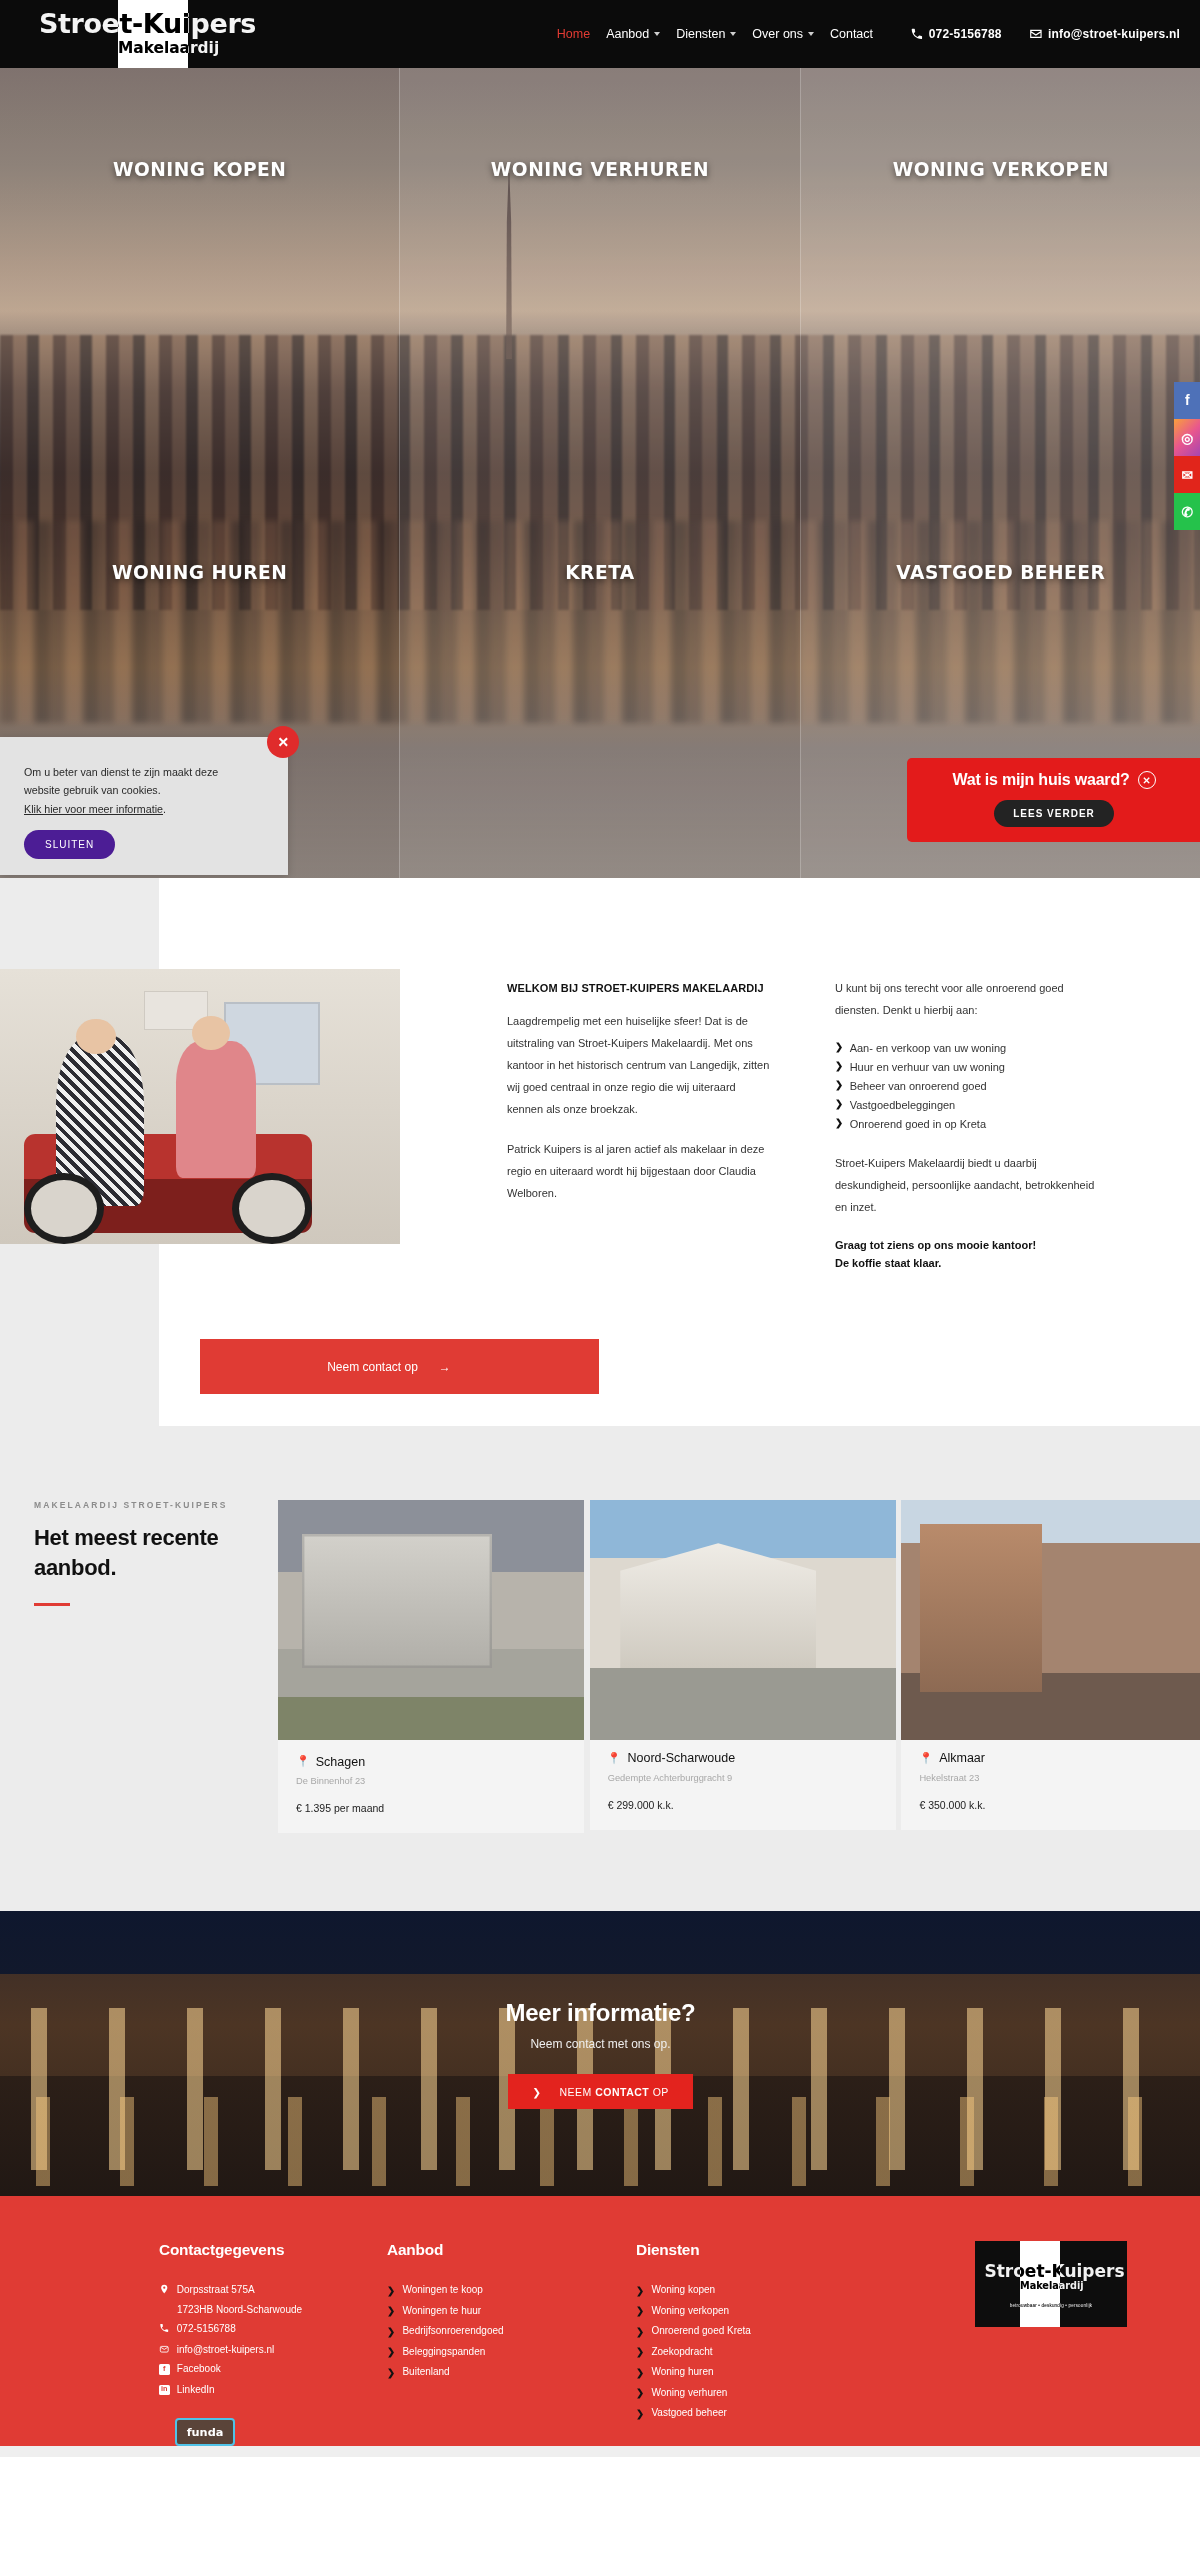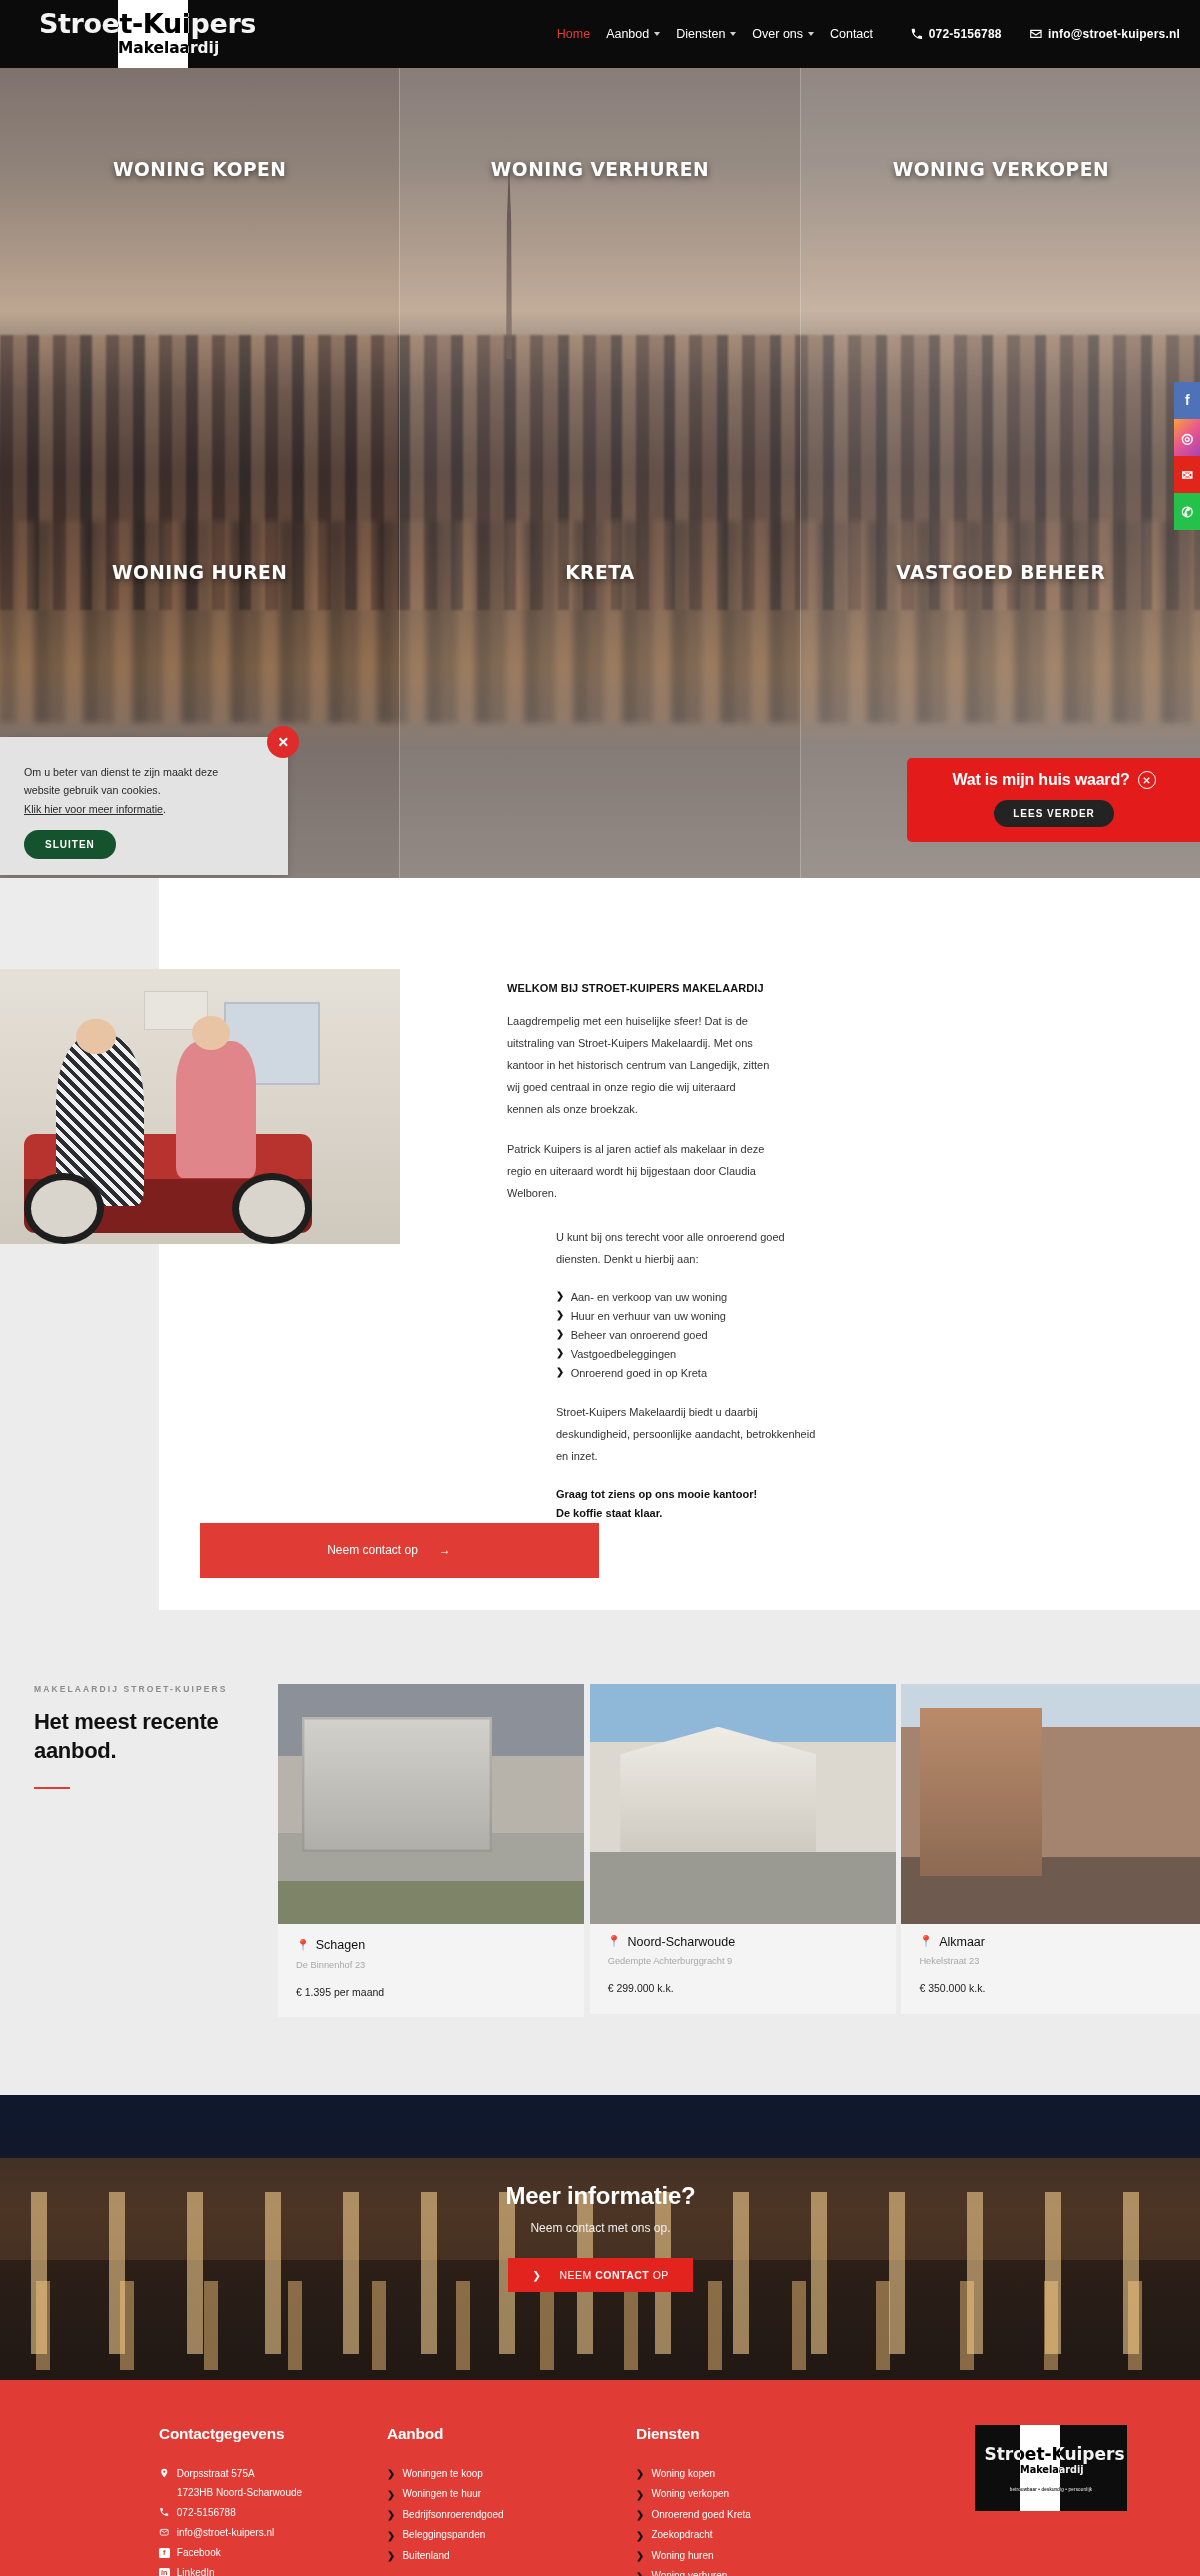--- a/index.html
+++ b/index.html
@@ -136,8 +136,8 @@
   .cookie-txt a { color:#2a2a2a; text-decoration:underline; }
   .cookie-btn {
     margin:11.3px 0 0 24px; display:inline-block;
-    background:#14532d; color:#fff; border:none; border-radius:18px;
-    padding:9px 21px; font-size:10px; font-weight:bold; letter-spacing:1px;
+    background:#4c1d95; color:#fff; border:none; border-radius:18px;
+    padding:9px 21px; font-size:10px; font-weight:normal; letter-spacing:1px;
     cursor:pointer; font-family:"Liberation Sans", sans-serif;
   }
 

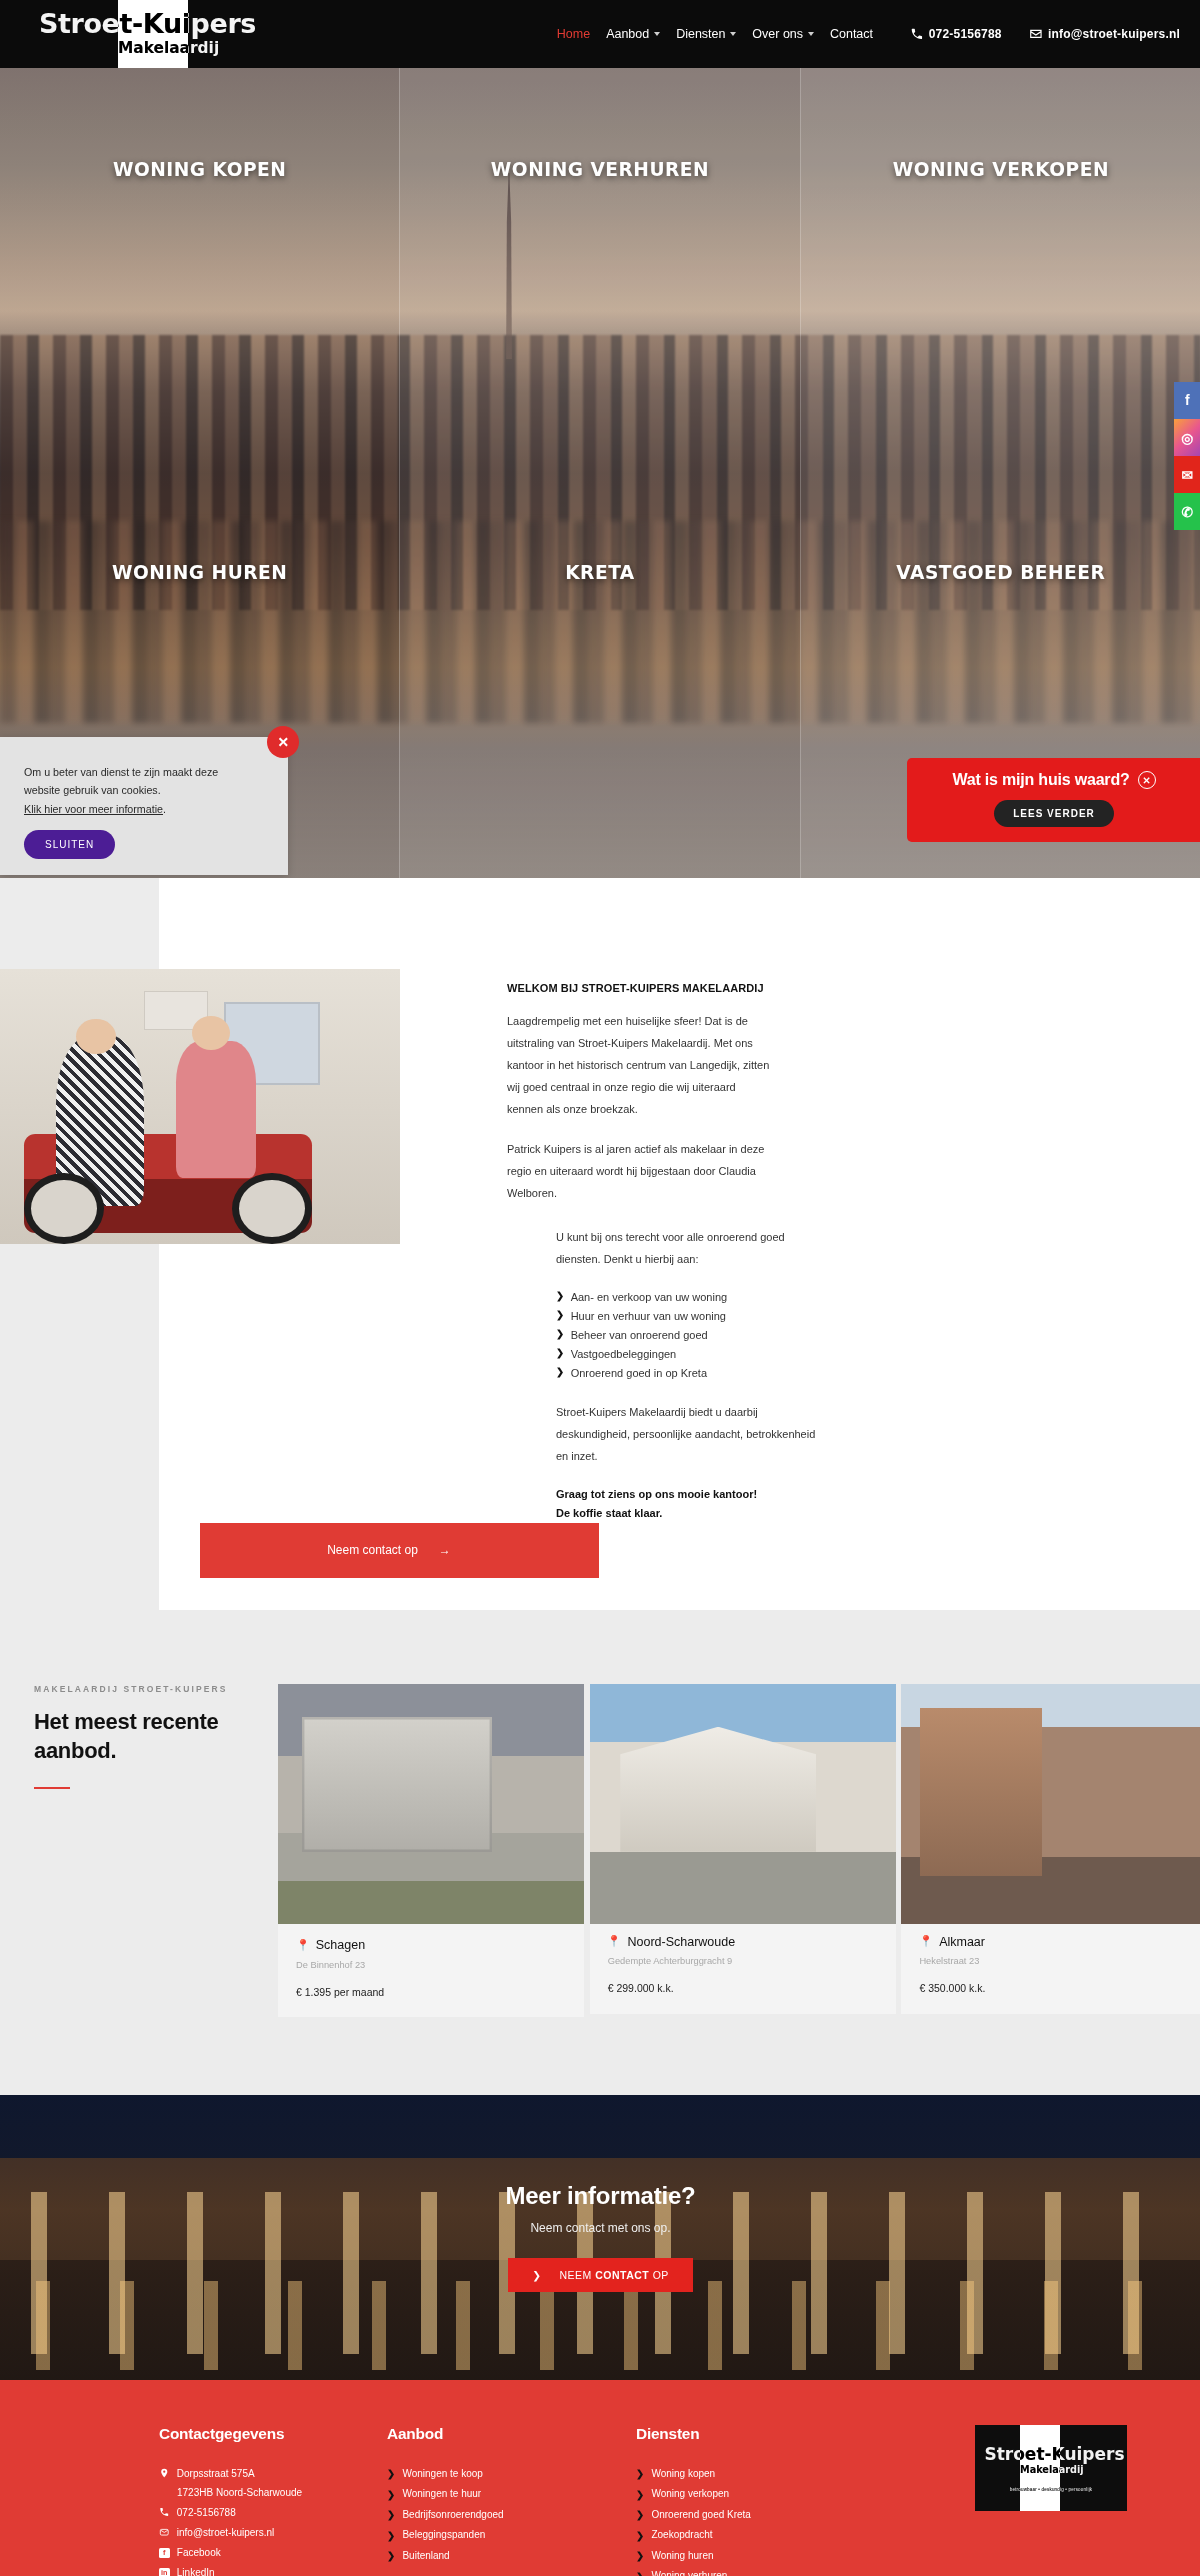--- a/index.html
+++ b/index.html
@@ -189,7 +189,7 @@
   .ph-wheel1 { position:absolute; left:6%; top:74%; width:20%; height:26%; border:7.3px solid #1e1e1e; border-radius:50%; background:#d9d4cc; }
   .ph-wheel2 { position:absolute; left:58%; top:74%; width:20%; height:26%; border:7.3px solid #1e1e1e; border-radius:50%; background:#d9d4cc; }
 
-  .about-cols { display:flex; gap:4px; margin-left:107px;flex-direction:column; }
+  .about-cols { display:flex; gap:12px; margin-left:107px; }
   .about-col { width:267px; font-size:11px; line-height:2.0; color:#333; }
   .about-col + .about-col { margin-left:49px; }
   .about-col h3 {

